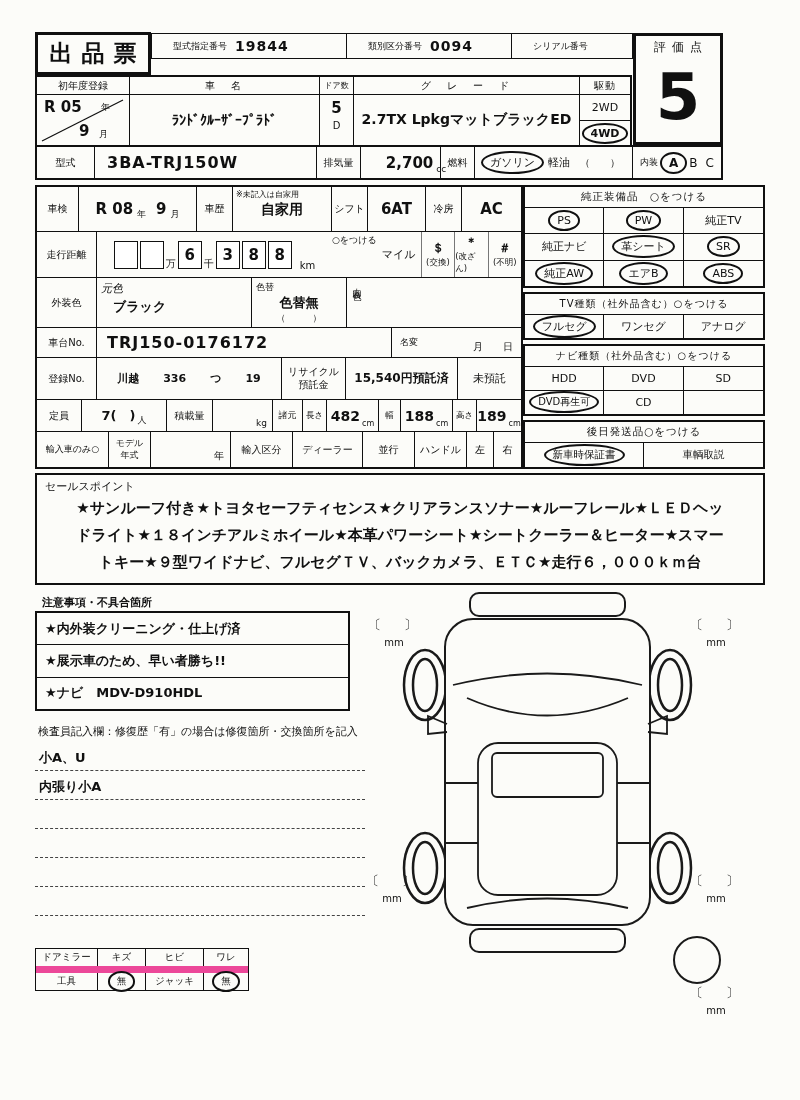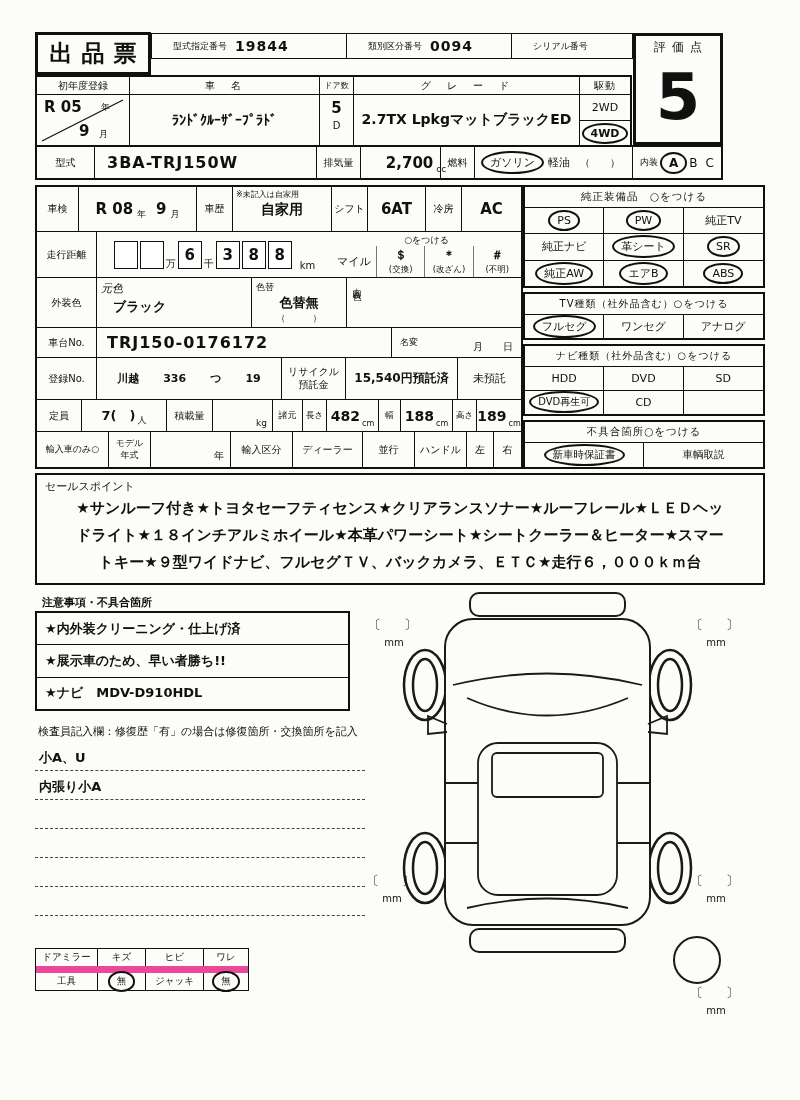--- a/index.html
+++ b/index.html
@@ -173,7 +173,7 @@
         <span class="dbox">8</span>
         <span class="dunit" style="margin-left:6px;">km</span>
       </div>
-      <div style="flex:1;display:flex;flex-direction:column;">
+      <div style="flex:1;display:flex;flex-direction:row;">
         <div style="height:14px;font-size:9px;text-align:center;padding-top:2px;">○をつける</div>
         <div style="flex:1;display:flex;align-items:stretch;">
           <div style="width:44px;font-size:11px;display:flex;align-items:center;justify-content:center;">マイル</div>

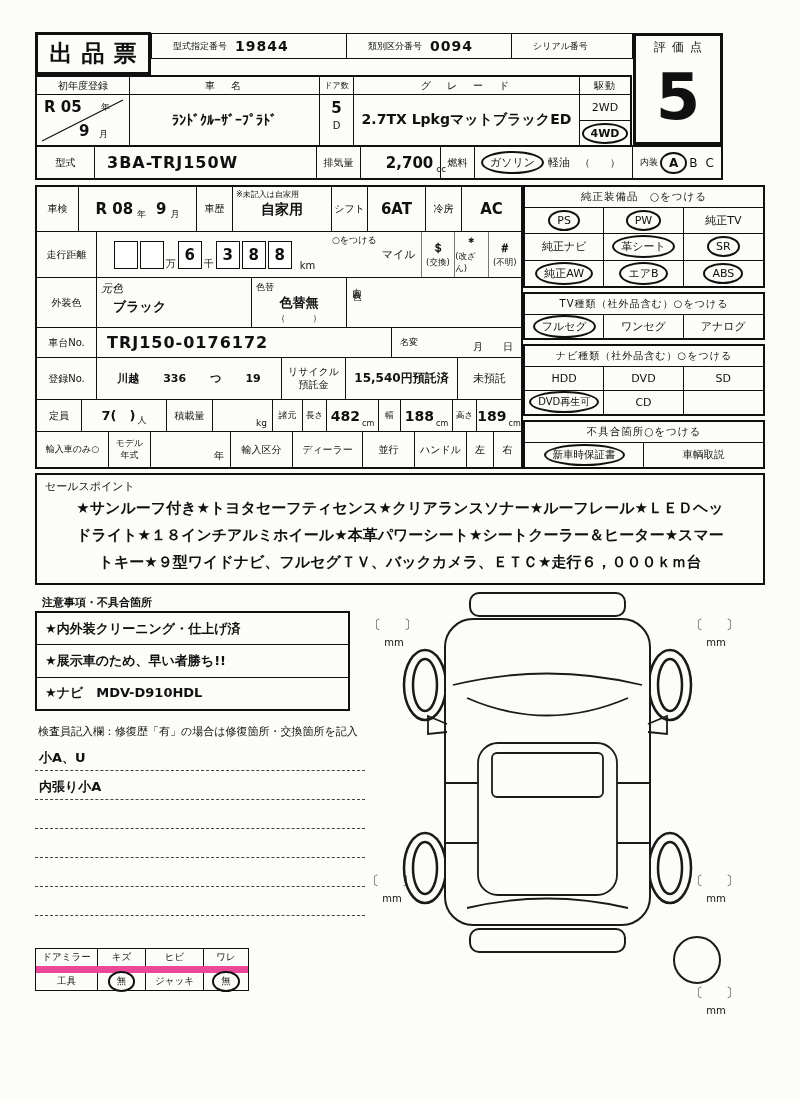--- a/index.html
+++ b/index.html
@@ -349,7 +349,7 @@
   </div>
 
   <div class="abs rbox" style="left:523px;top:420px;width:242px;height:49px;">
-    <div class="rhdr">不具合箇所○をつける</div>
+    <div class="rhdr">後日発送品○をつける</div>
     <div class="egrid cols2 rows1">
       <div class="ecell" style="font-size:10.5px;">
           <span class="circled">新車時保証書</span>

